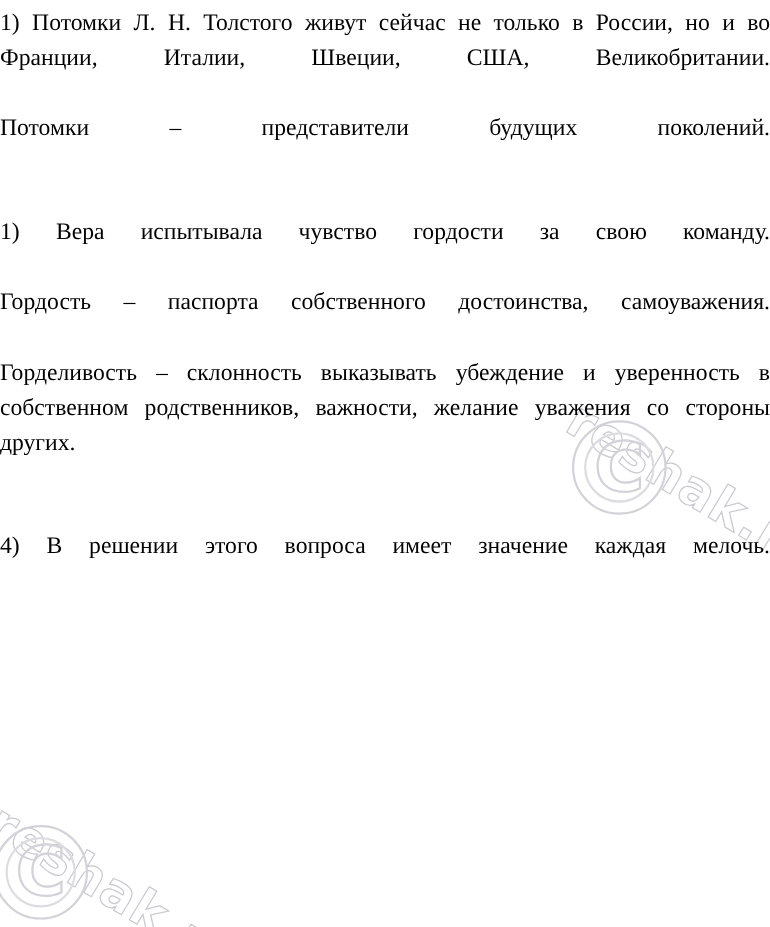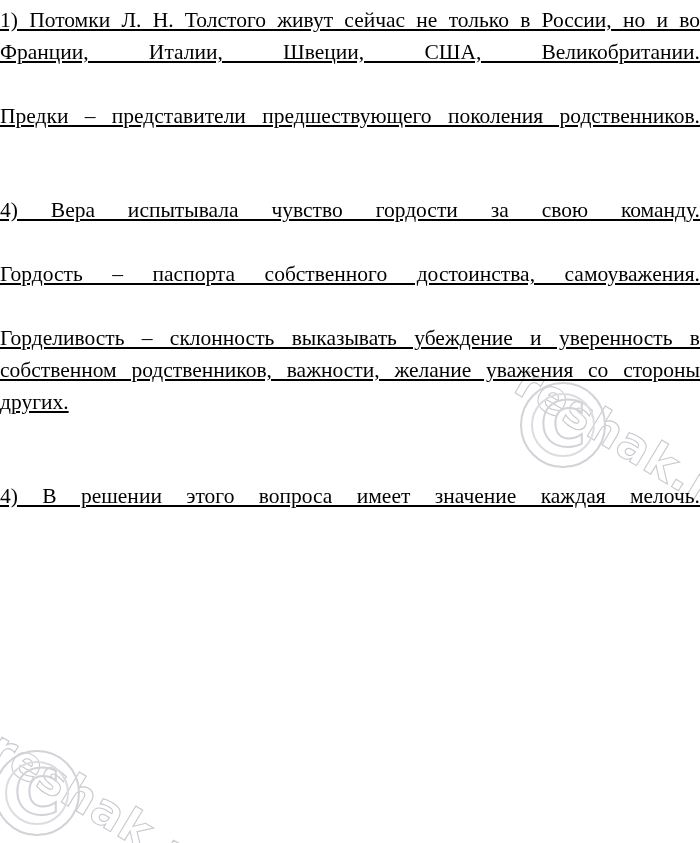--- a/index.html
+++ b/index.html
@@ -40,7 +40,6 @@
     padding: 0 0 0 0;
     hyphens: none;
     word-spacing: 0.2px;
-    text-decoration: underline;
   }
   .para + .para {
     margin-top: 0;

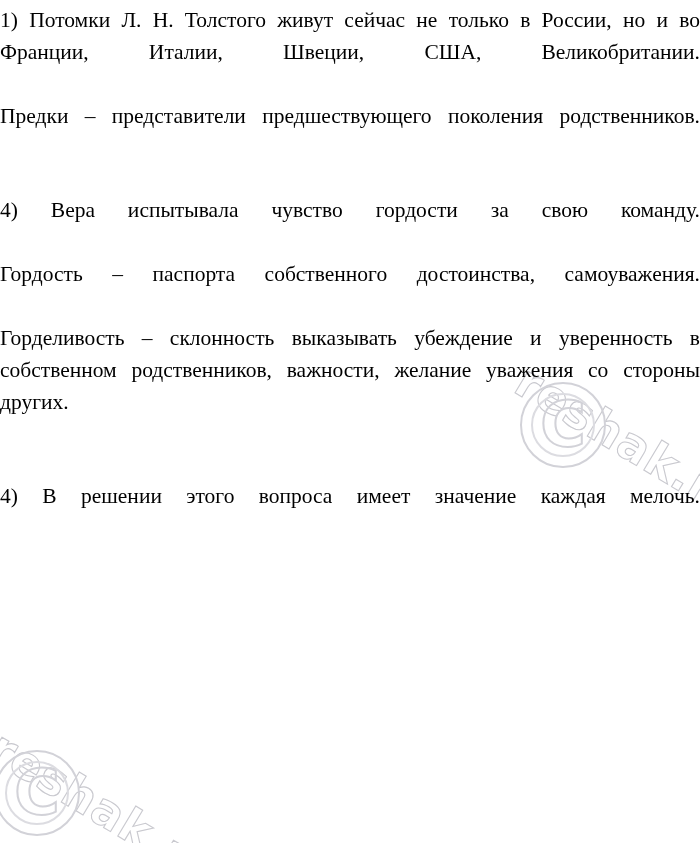--- a/index.html
+++ b/index.html
@@ -146,6 +146,7 @@
 
     <div class="block">
       <p class="para">1) Потомки Л. Н. Толстого живут сейчас не только в России, но и во Франции, Италии, Швеции, США, Великобритании.</p>
+      <p class="para">Потомки – представители будущих поколений.</p>
       <p class="para">Предки – представители предшествующего поколения родственников.</p>
     </div>
 

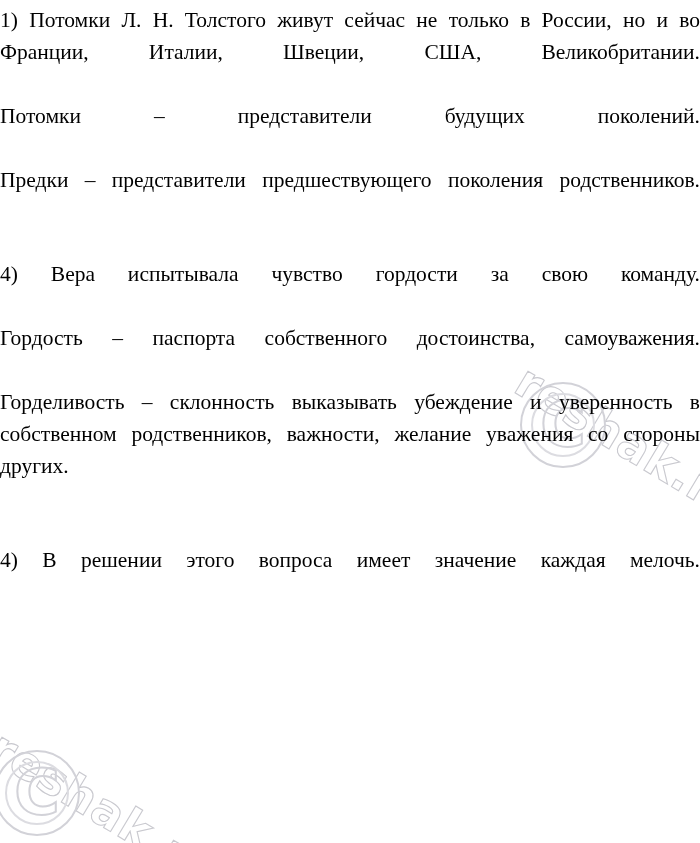--- a/index.html
+++ b/index.html
@@ -147,7 +147,6 @@
     <div class="block">
       <p class="para">1) Потомки Л. Н. Толстого живут сейчас не только в России, но и во Франции, Италии, Швеции, США, Великобритании.</p>
       <p class="para">Потомки – представители будущих поколений.</p>
-      <p class="para">Предки – представители предшествующего поколения родственников.</p>
     </div>
 
     <div class="block">

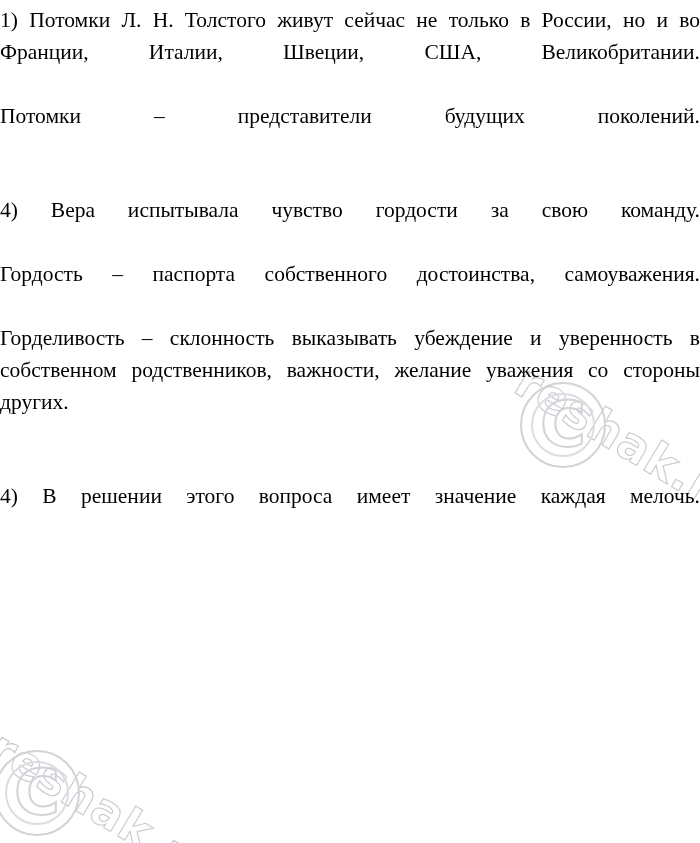--- a/index.html
+++ b/index.html
@@ -150,7 +150,7 @@
     </div>
 
     <div class="block">
-      <p class="para">4) Вера испытывала чувство гордости за свою команду.</p>
+      <p class="para">1) Вера испытывала чувство гордости за свою команду.</p>
       <p class="para">Гордость – паспорта собственного достоинства, самоуважения.</p>
       <p class="para">Горделивость – склонность выказывать убеждение и уверенность в собственном родственников, важности, желание уважения со стороны других.</p>
     </div>

